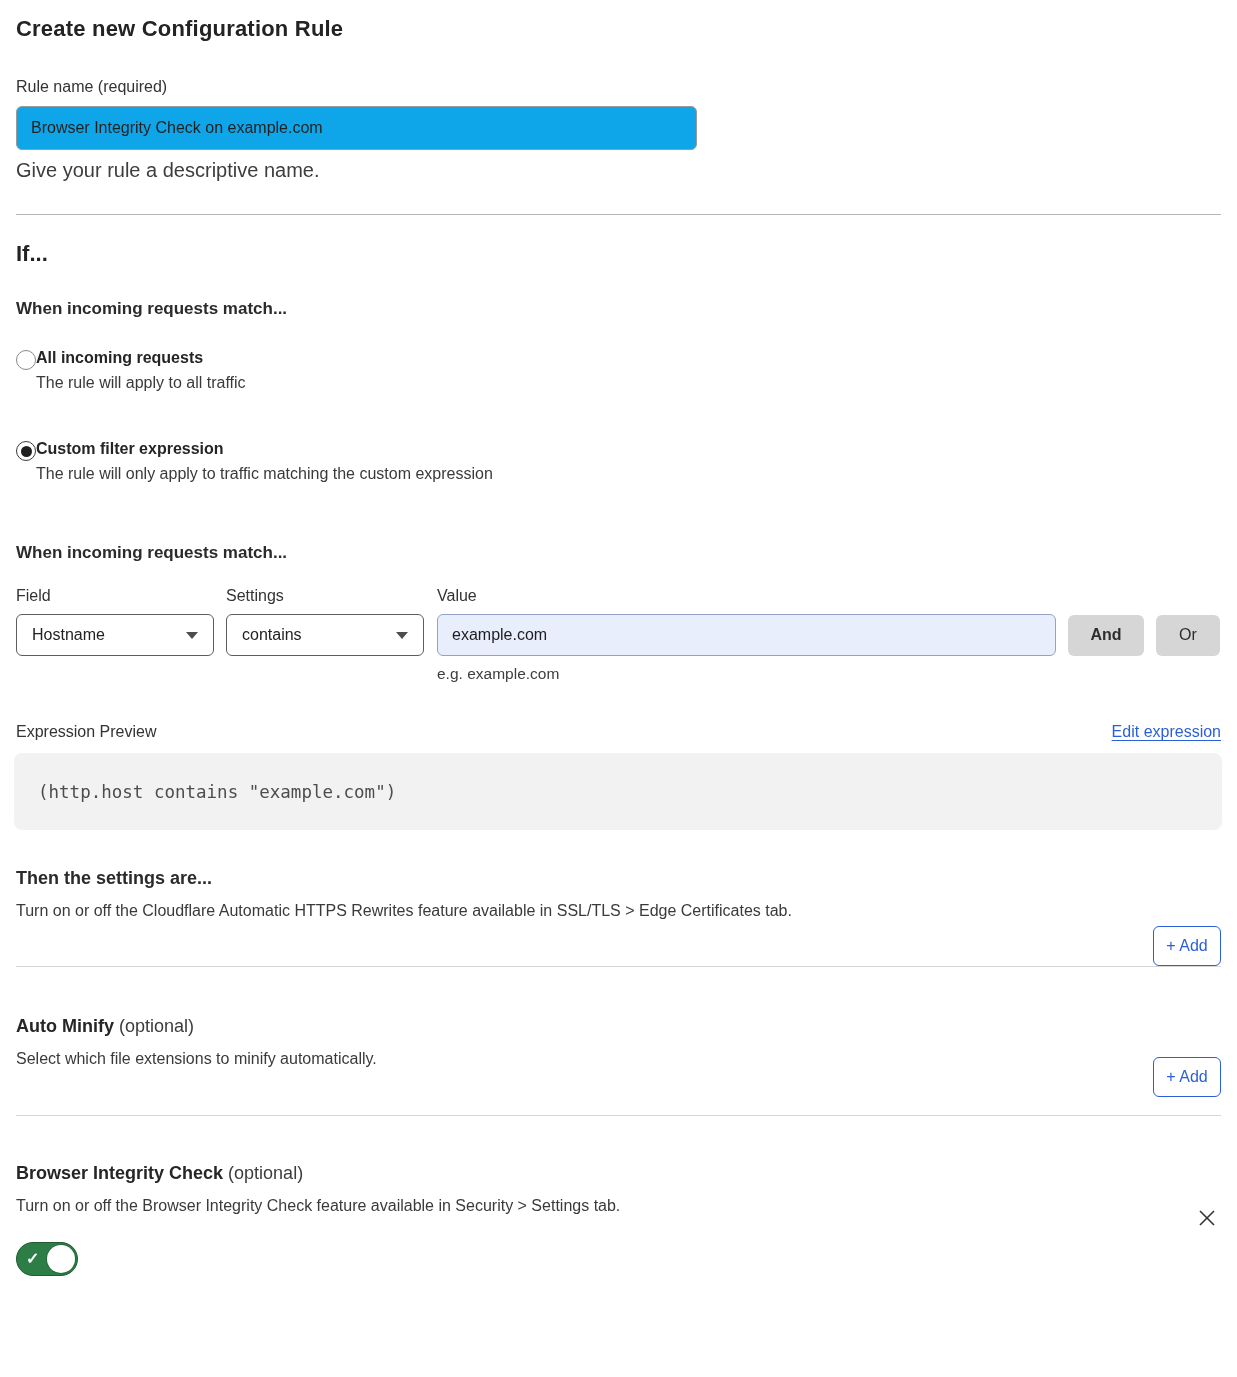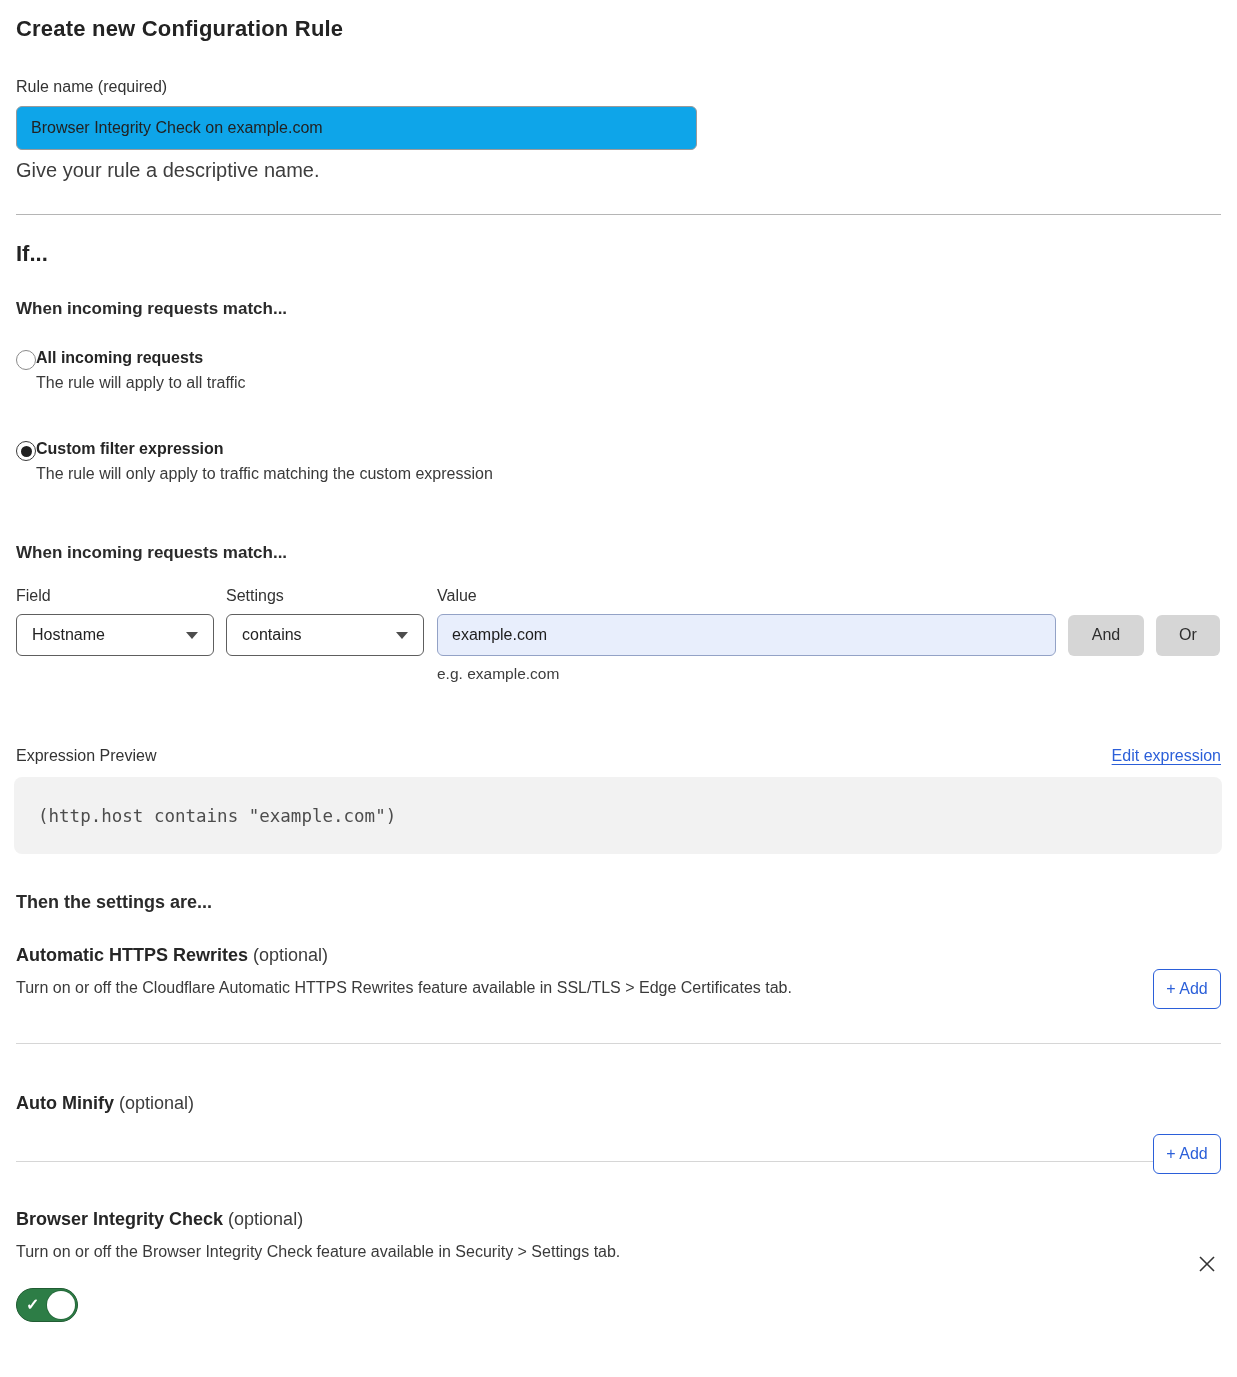--- a/index.html
+++ b/index.html
@@ -95,7 +95,7 @@
     font-size: 16px; font-family: "Liberation Sans", sans-serif;
     cursor: pointer;
   }
-  .and-btn { width: 76px; margin-right: 12px; }
+  .and-btn { width: 76px; margin-right: 12px; font-weight: bold; }
   .or-btn { width: 64px; }
   .value-hint { margin-top: 9px; margin-left: 421px; font-size: 15.5px; color: #3d3d3d; }
 

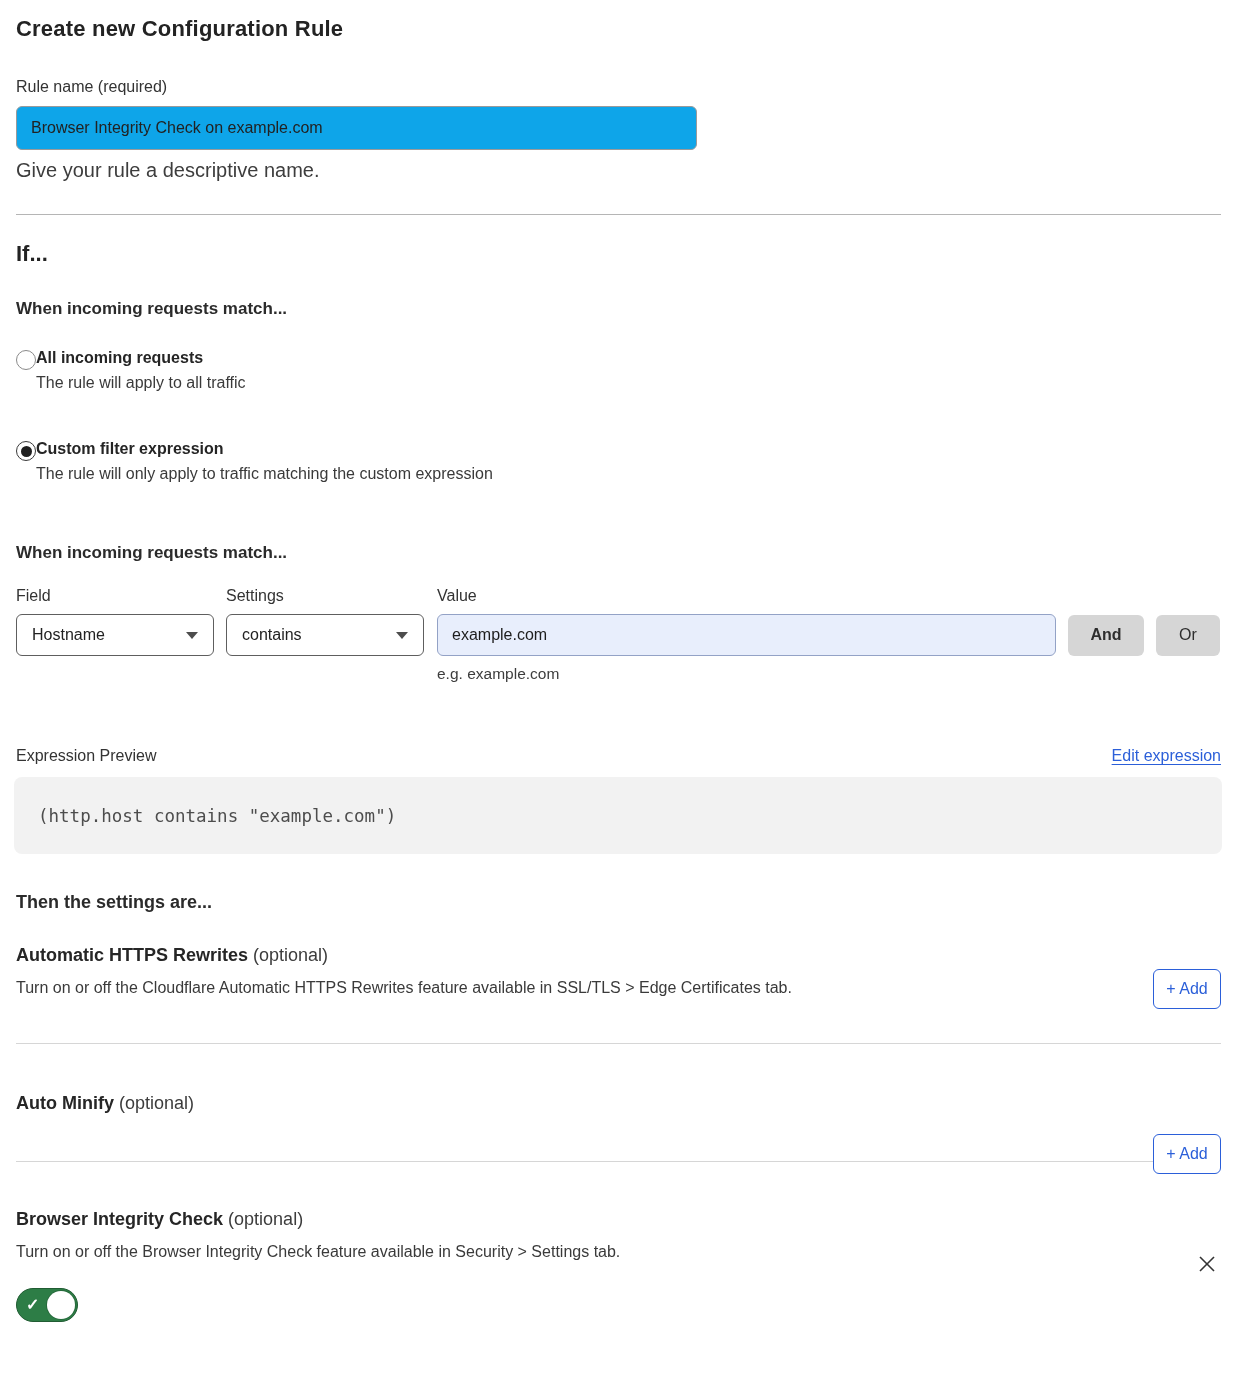--- a/index.html
+++ b/index.html
@@ -100,7 +100,7 @@
   .value-hint { margin-top: 9px; margin-left: 421px; font-size: 15.5px; color: #3d3d3d; }
 
   .preview-row {
-    margin-top: 64px;
+    margin-top: 40px;
     display: flex; justify-content: space-between; align-items: baseline;
   }
   .edit-link {

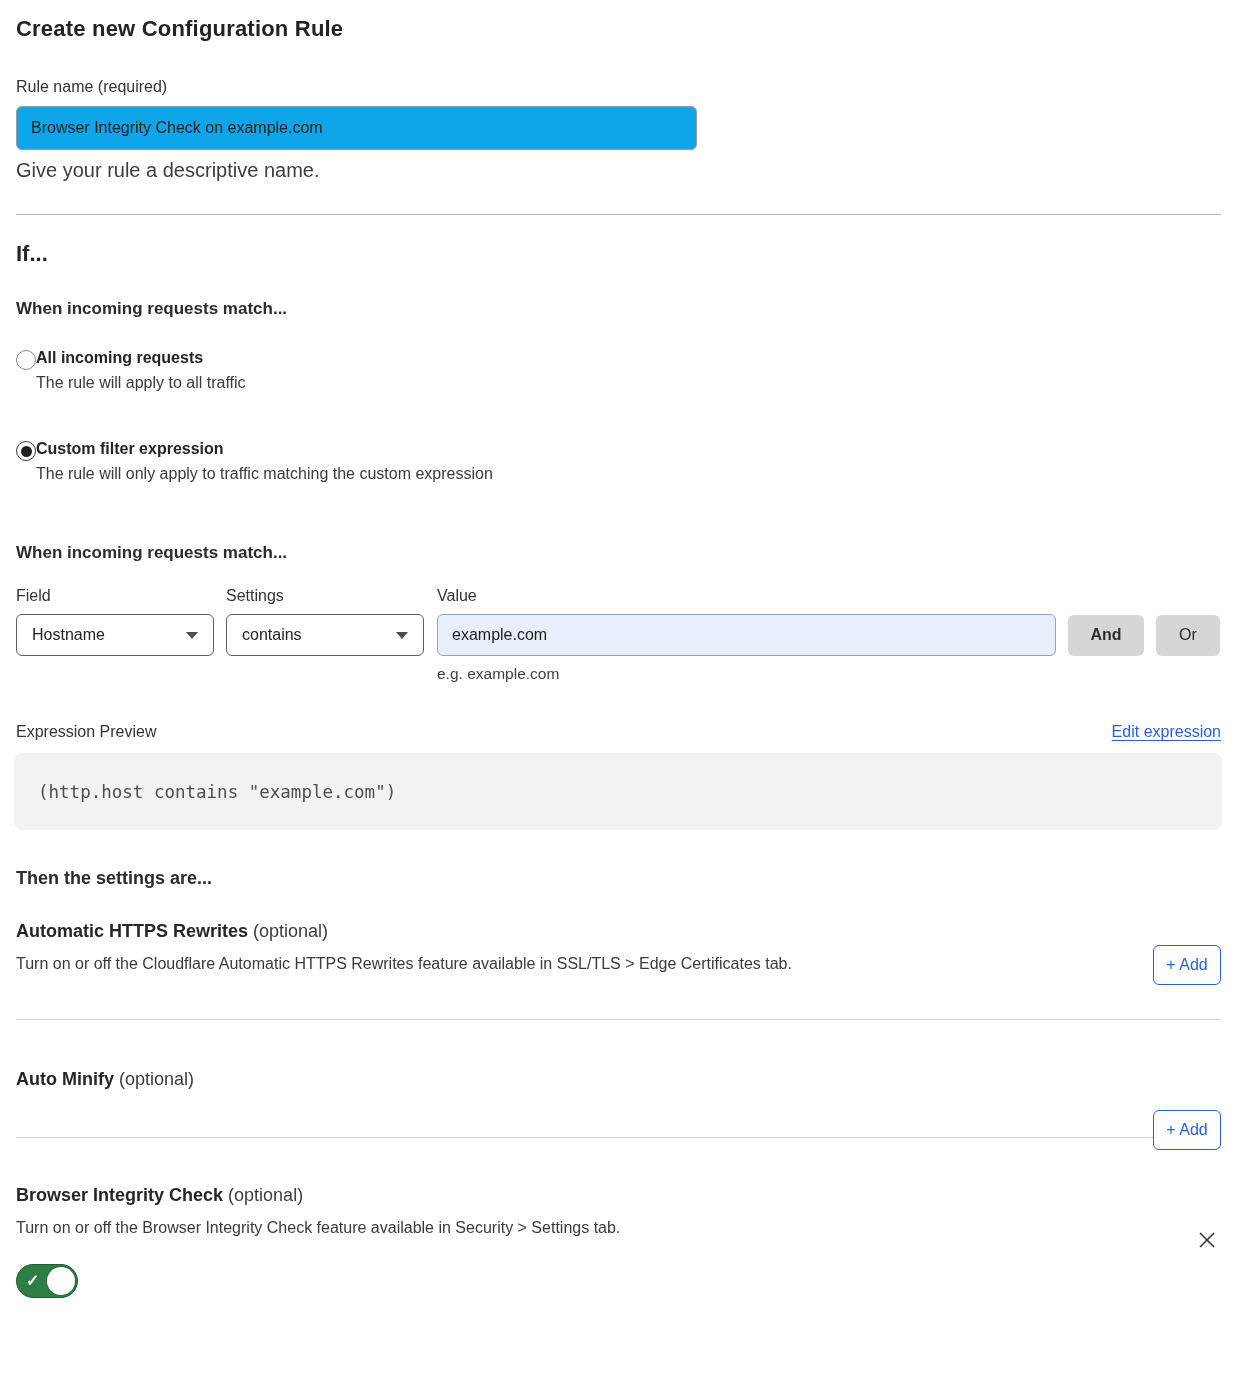--- a/index.html
+++ b/index.html
@@ -231,10 +231,6 @@
   <div class="sub-heading then-heading">Then the settings are...</div>
 
   <div class="setting s1">
-    <div class="setting-heading">
-      <span class="name">Automatic HTTPS Rewrites</span>
-      <span class="optional">(optional)</span>
-    </div>
     <div class="setting-desc">Turn on or off the Cloudflare Automatic HTTPS Rewrites feature available in SSL/TLS &gt; Edge Certificates tab.</div>
     <button class="add-btn">+ Add</button>
   </div>

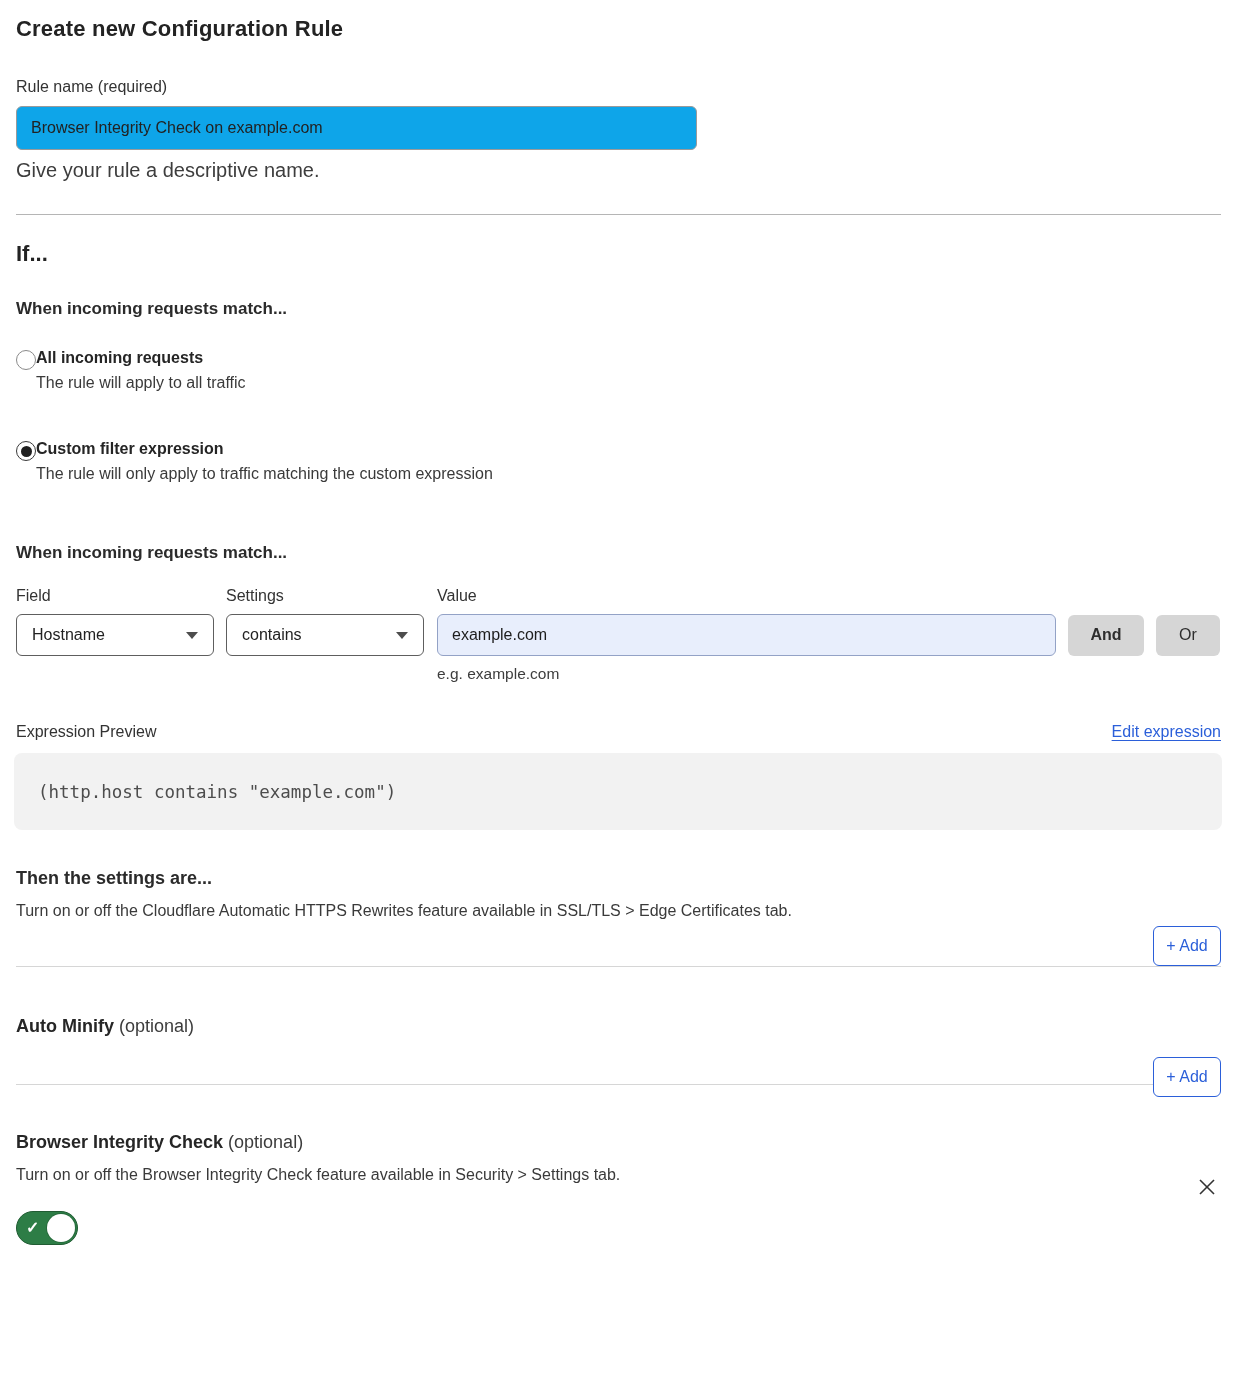--- a/index.html
+++ b/index.html
@@ -242,6 +242,7 @@
       <span class="name">Auto Minify</span>
       <span class="optional">(optional)</span>
     </div>
+    <div class="setting-desc">Select which file extensions to minify automatically.</div>
     <button class="add-btn">+ Add</button>
   </div>
 

